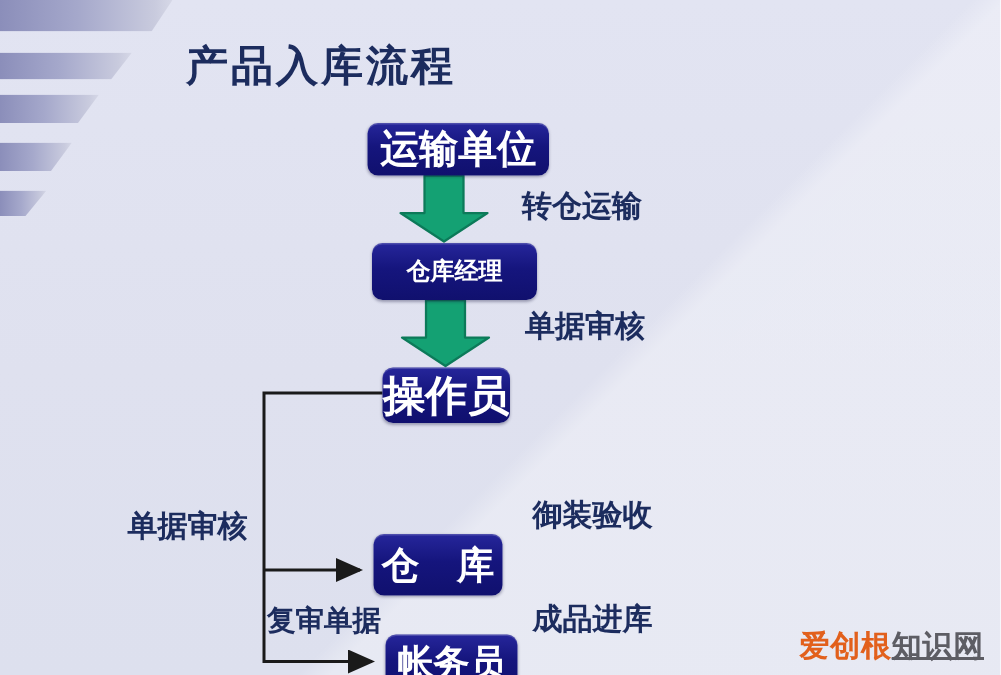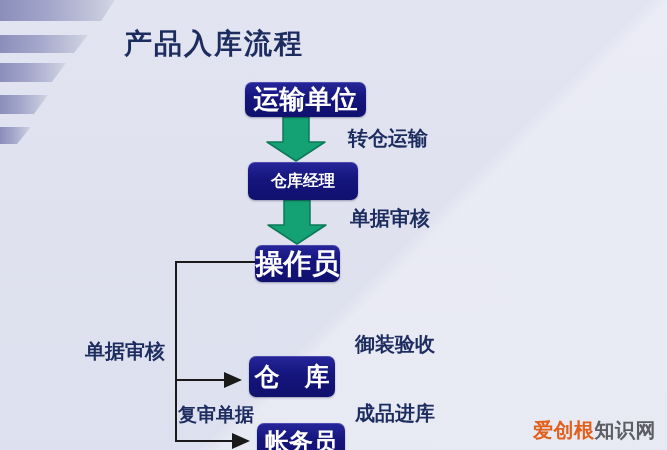--- a/index.html
+++ b/index.html
@@ -63,7 +63,7 @@
     font-size:20px;font-weight:bold;letter-spacing:0.5px;
   }
   .wm-brand{color:#e2601c;font-family:Liberation Serif, serif;}
-  .wm-suffix{color:#5d5d64;}
+  .wm-suffix{color:#5d5d64;text-decoration:underline;}
 </style>
 </head>
 <body>

